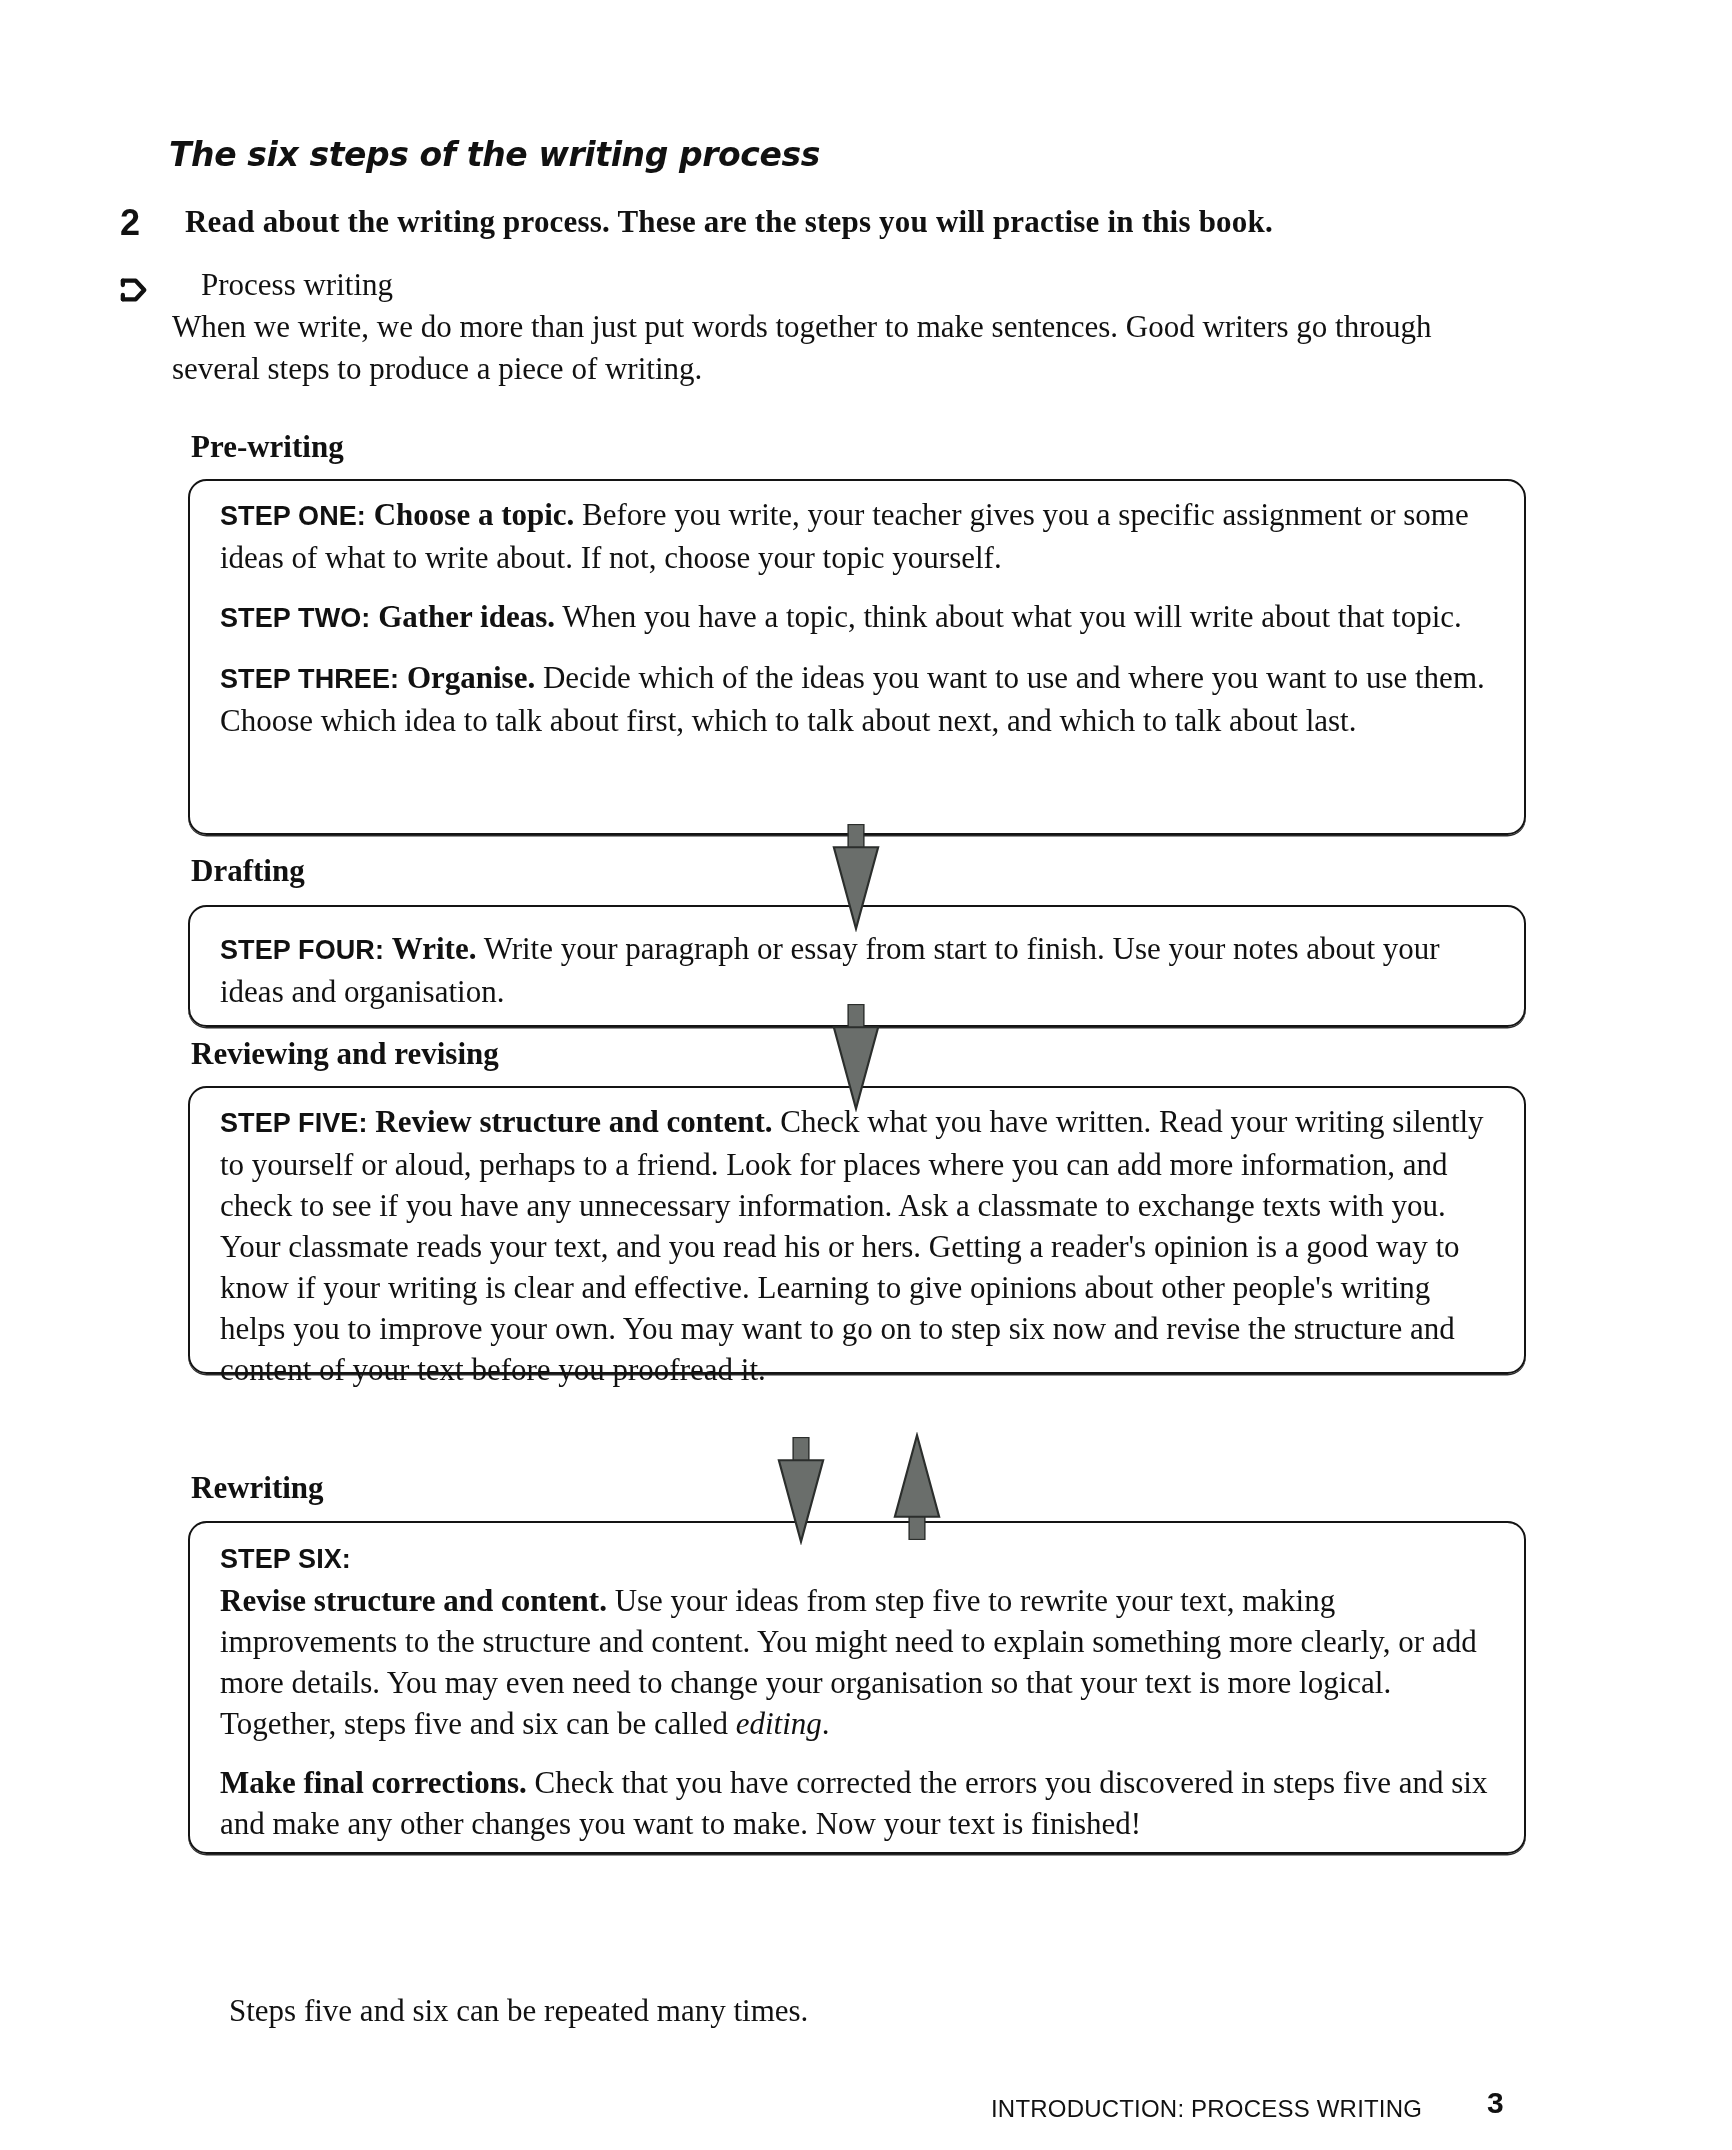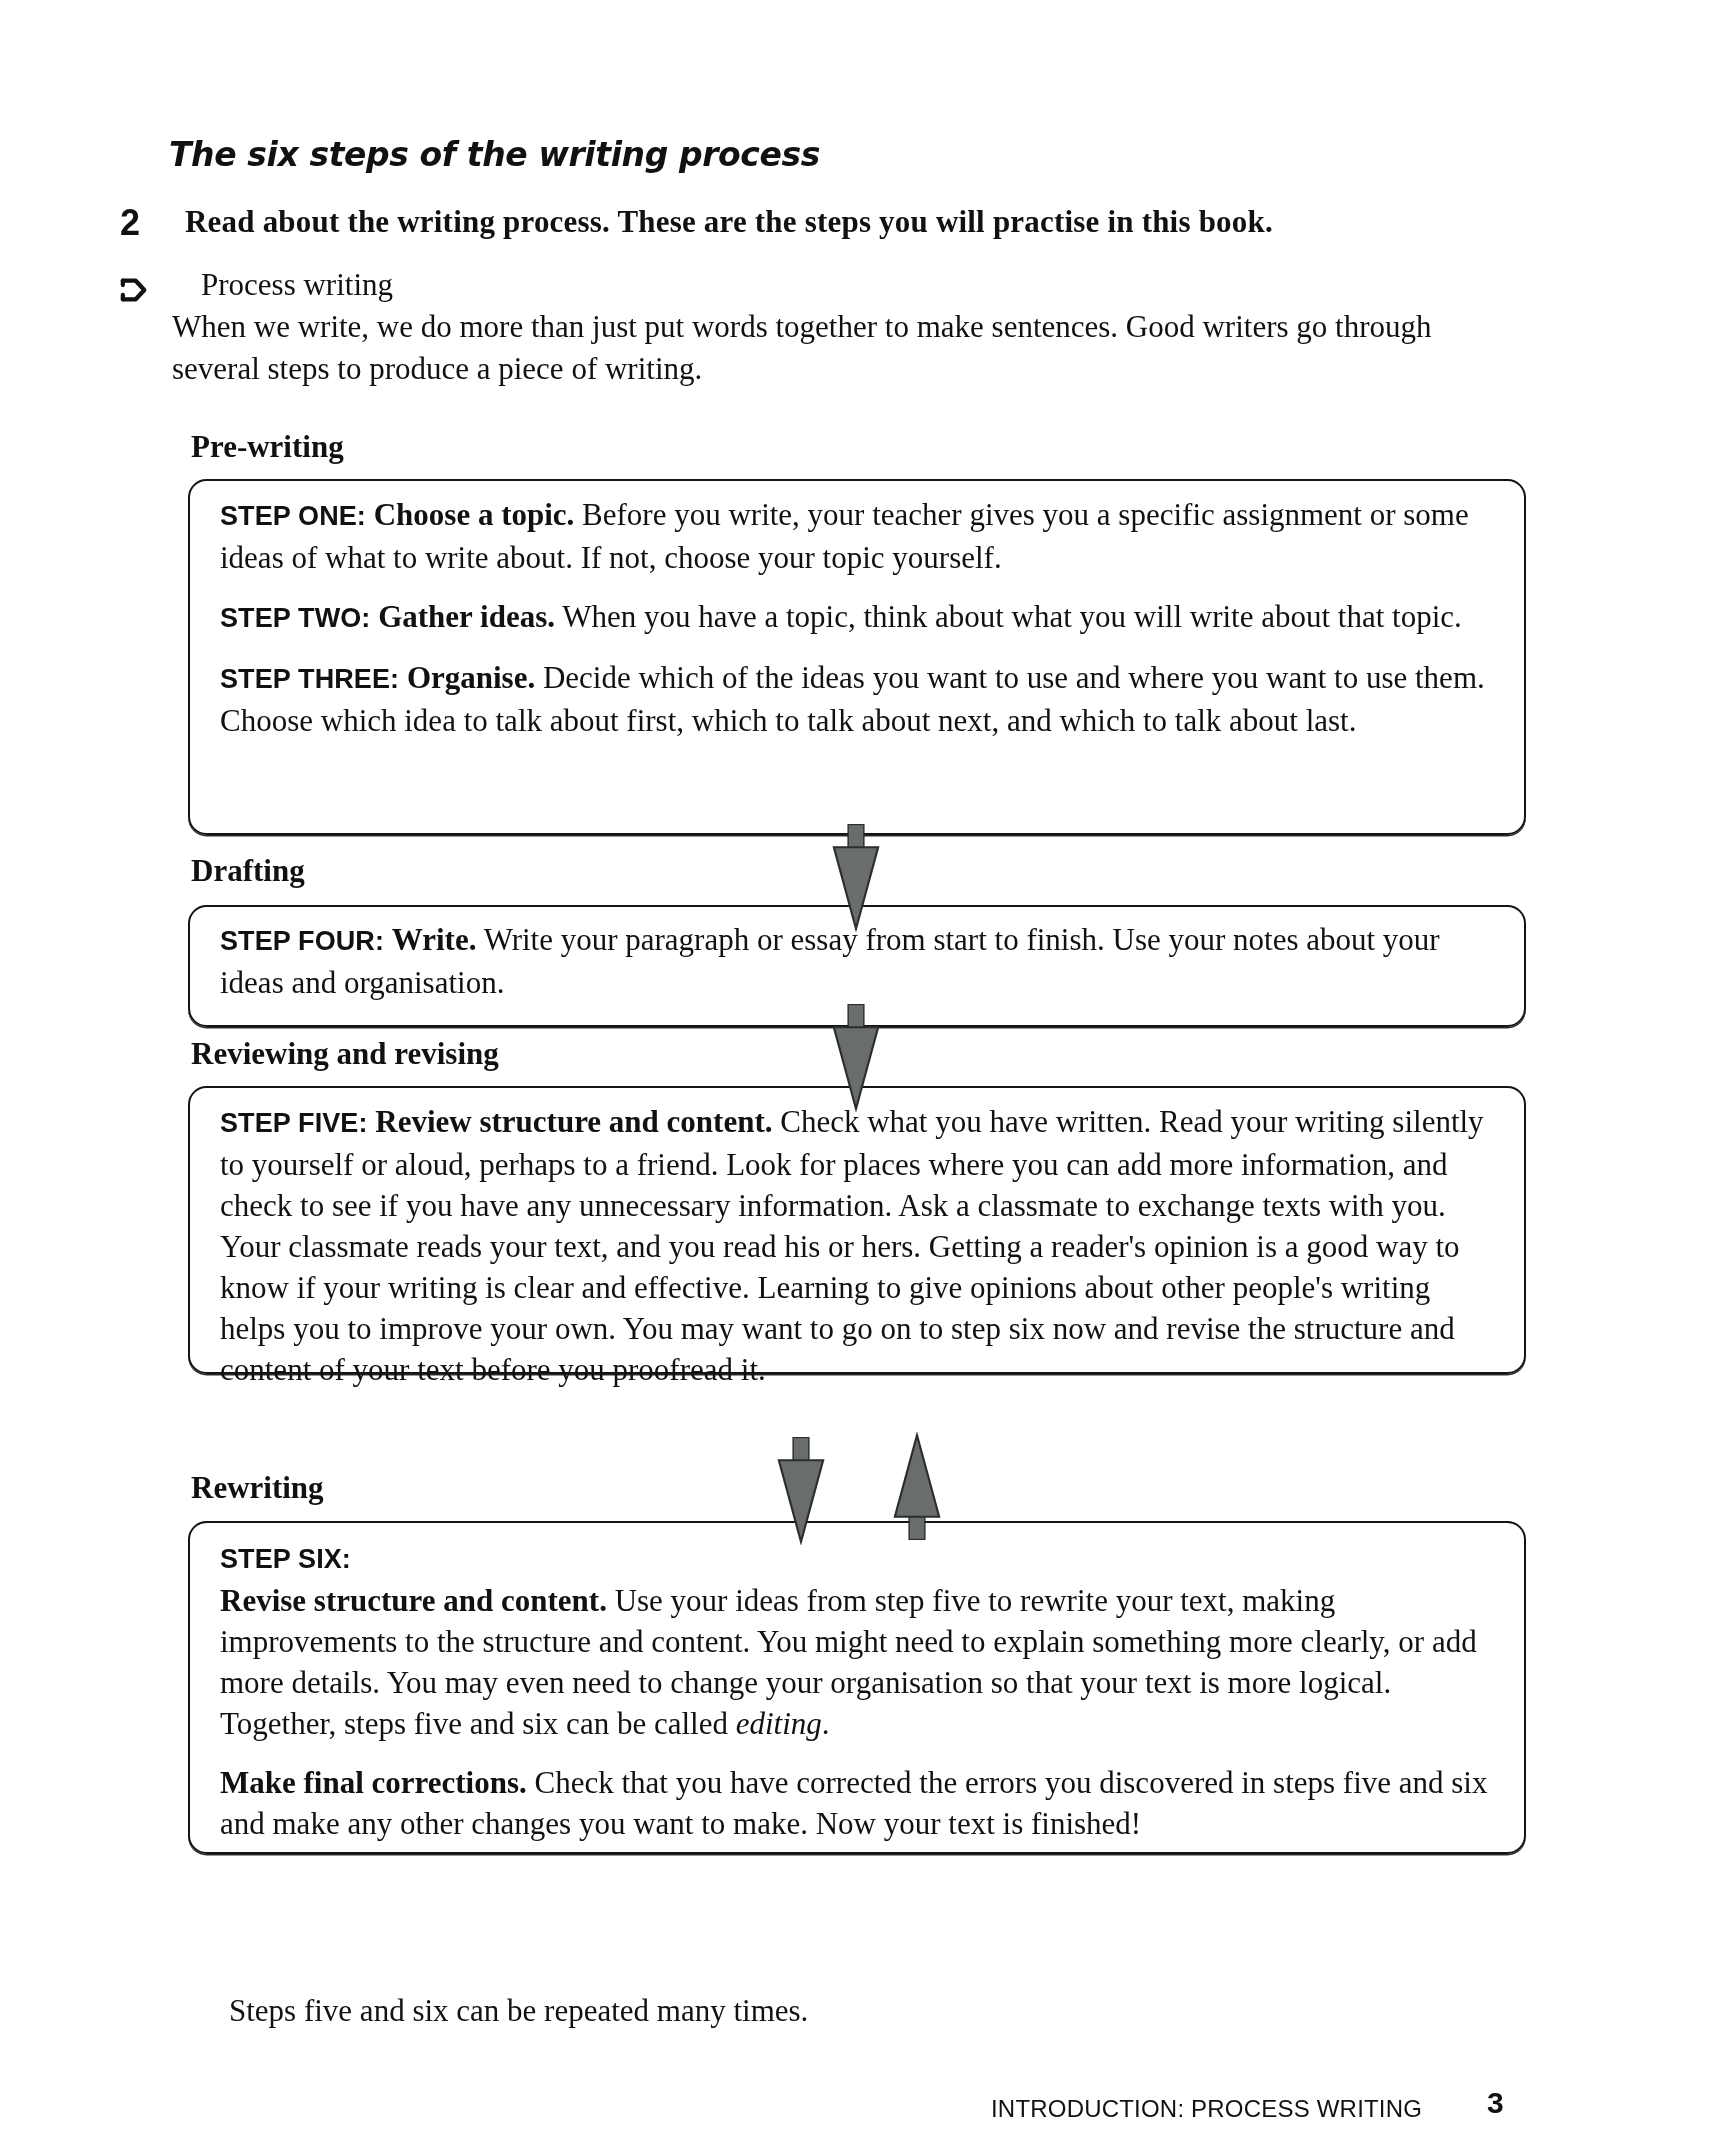--- a/index.html
+++ b/index.html
@@ -106,7 +106,7 @@
 
 <div class="section-label" style="top:853px;">Drafting</div>
 <div class="box" style="top:905px; height:122px;">
-  <div class="box-inner" style="top:12px;">
+  <div class="box-inner" style="top:21px;">
     <p class="para">
       <span class="step-label">STEP FOUR:</span>
       <span class="step-title">Write.</span>

